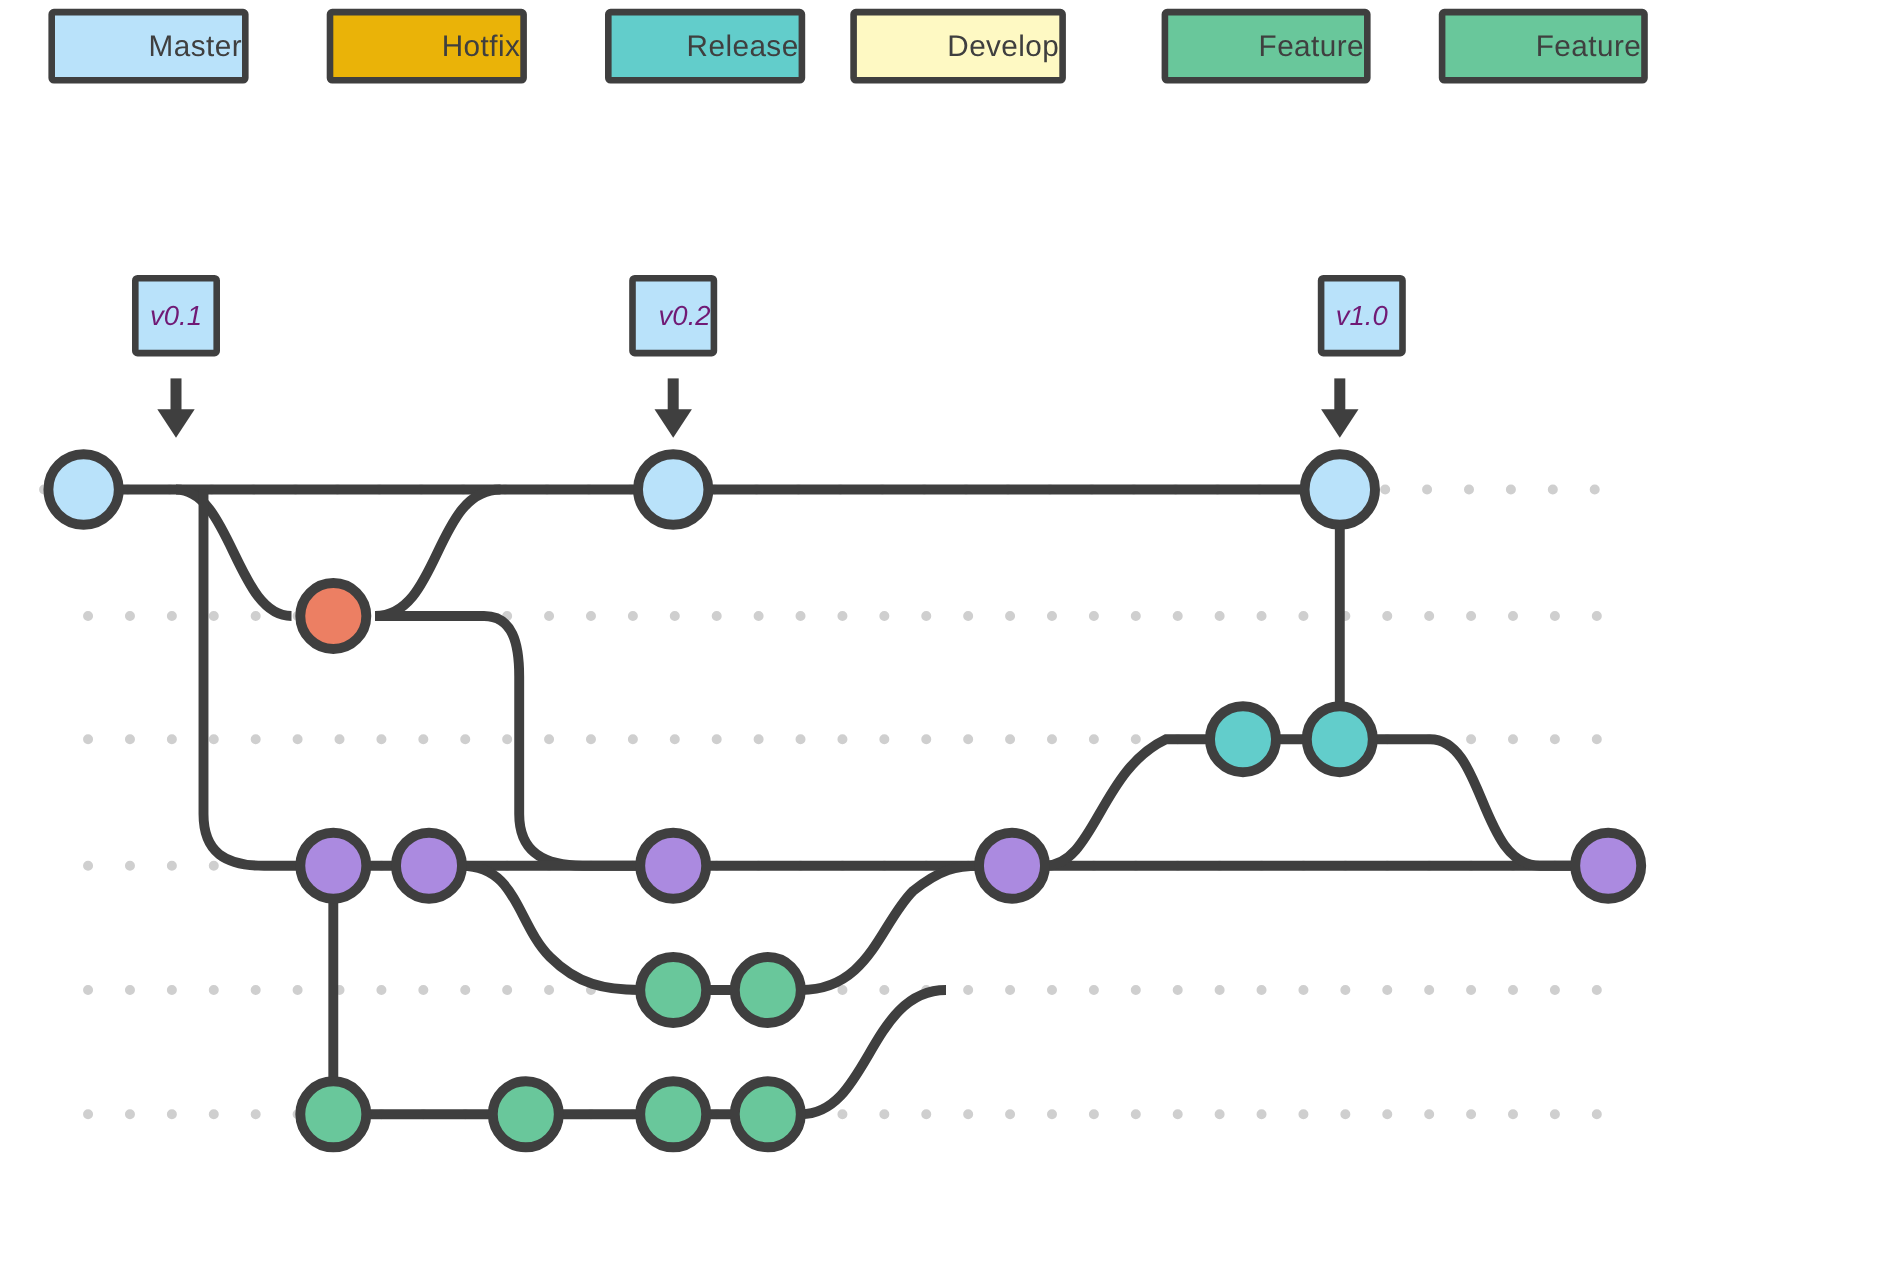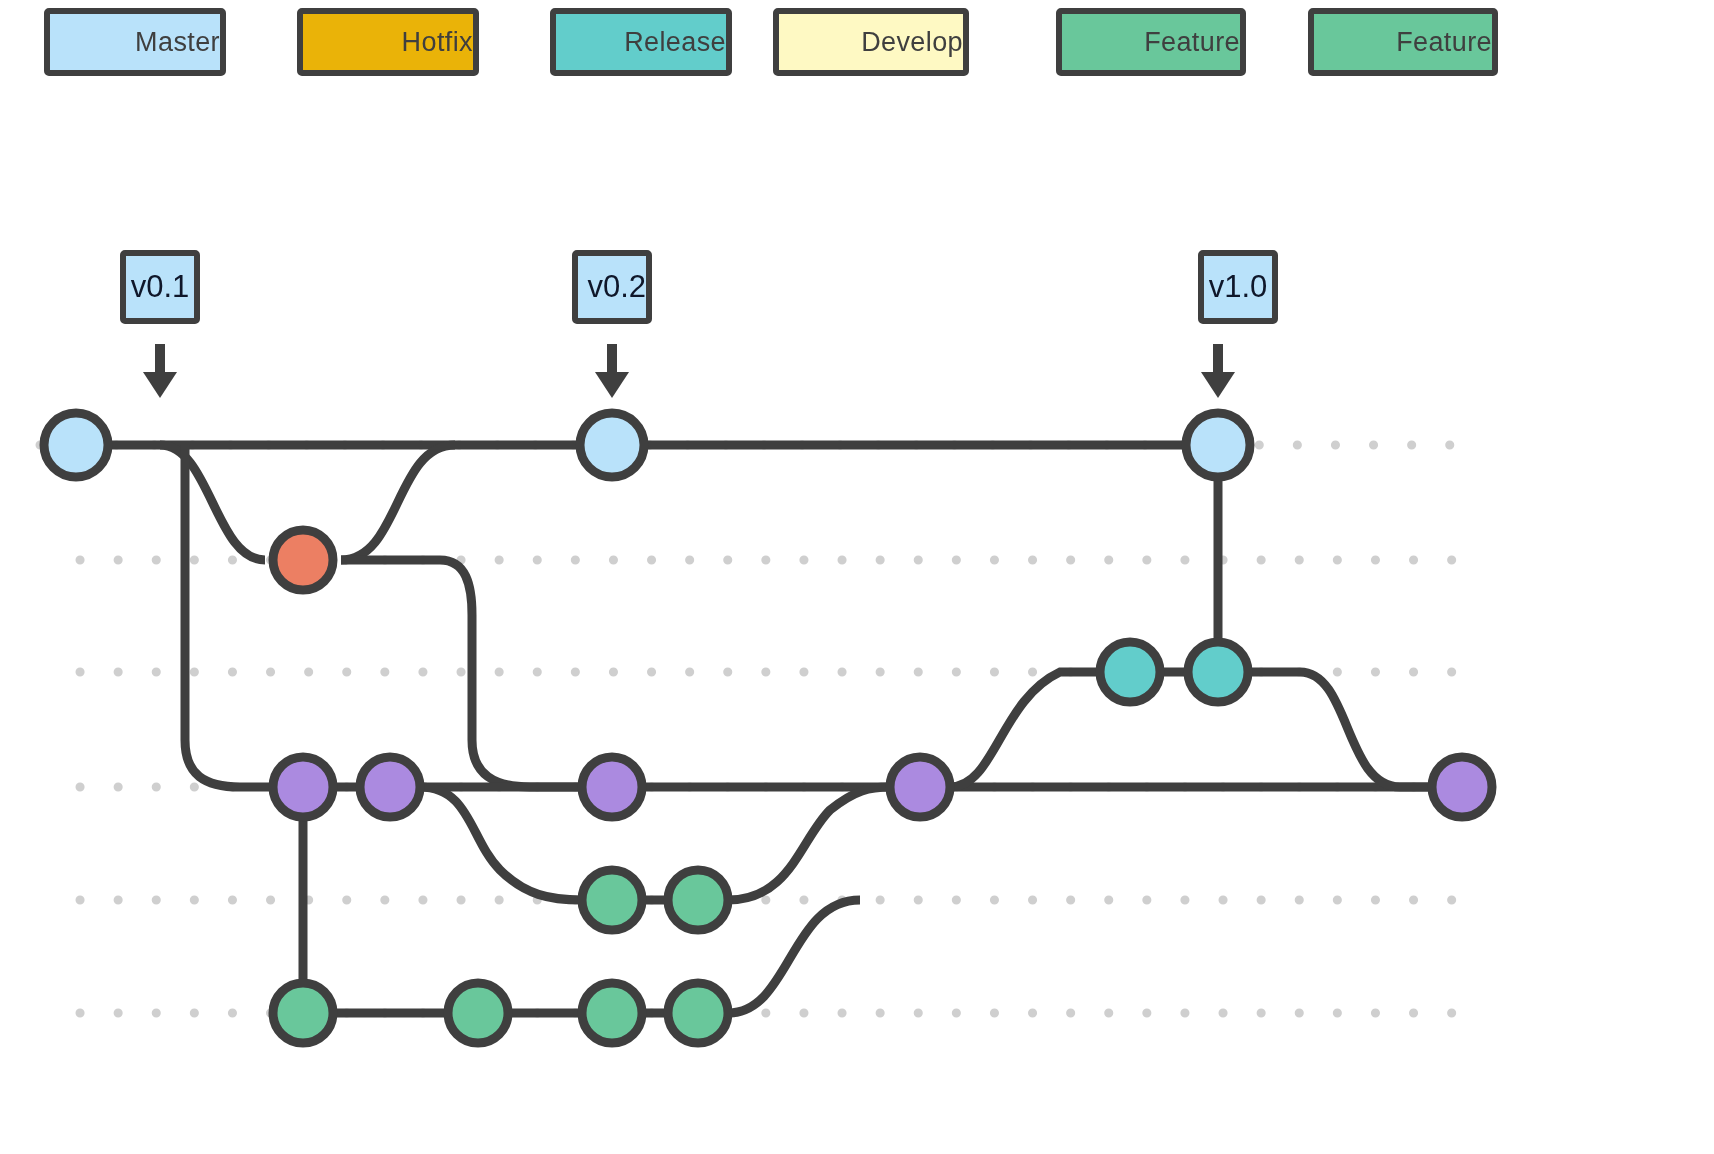--- a/index.html
+++ b/index.html
@@ -62,9 +62,10 @@
     justify-content: center;
   }
   .tag-label {
-    font-size: 31px;
-    color: #0f172a;
+    font-size: 25px;
+    color: #701a75;
     white-space: nowrap;
+    font-style: italic;
   }
 
   

